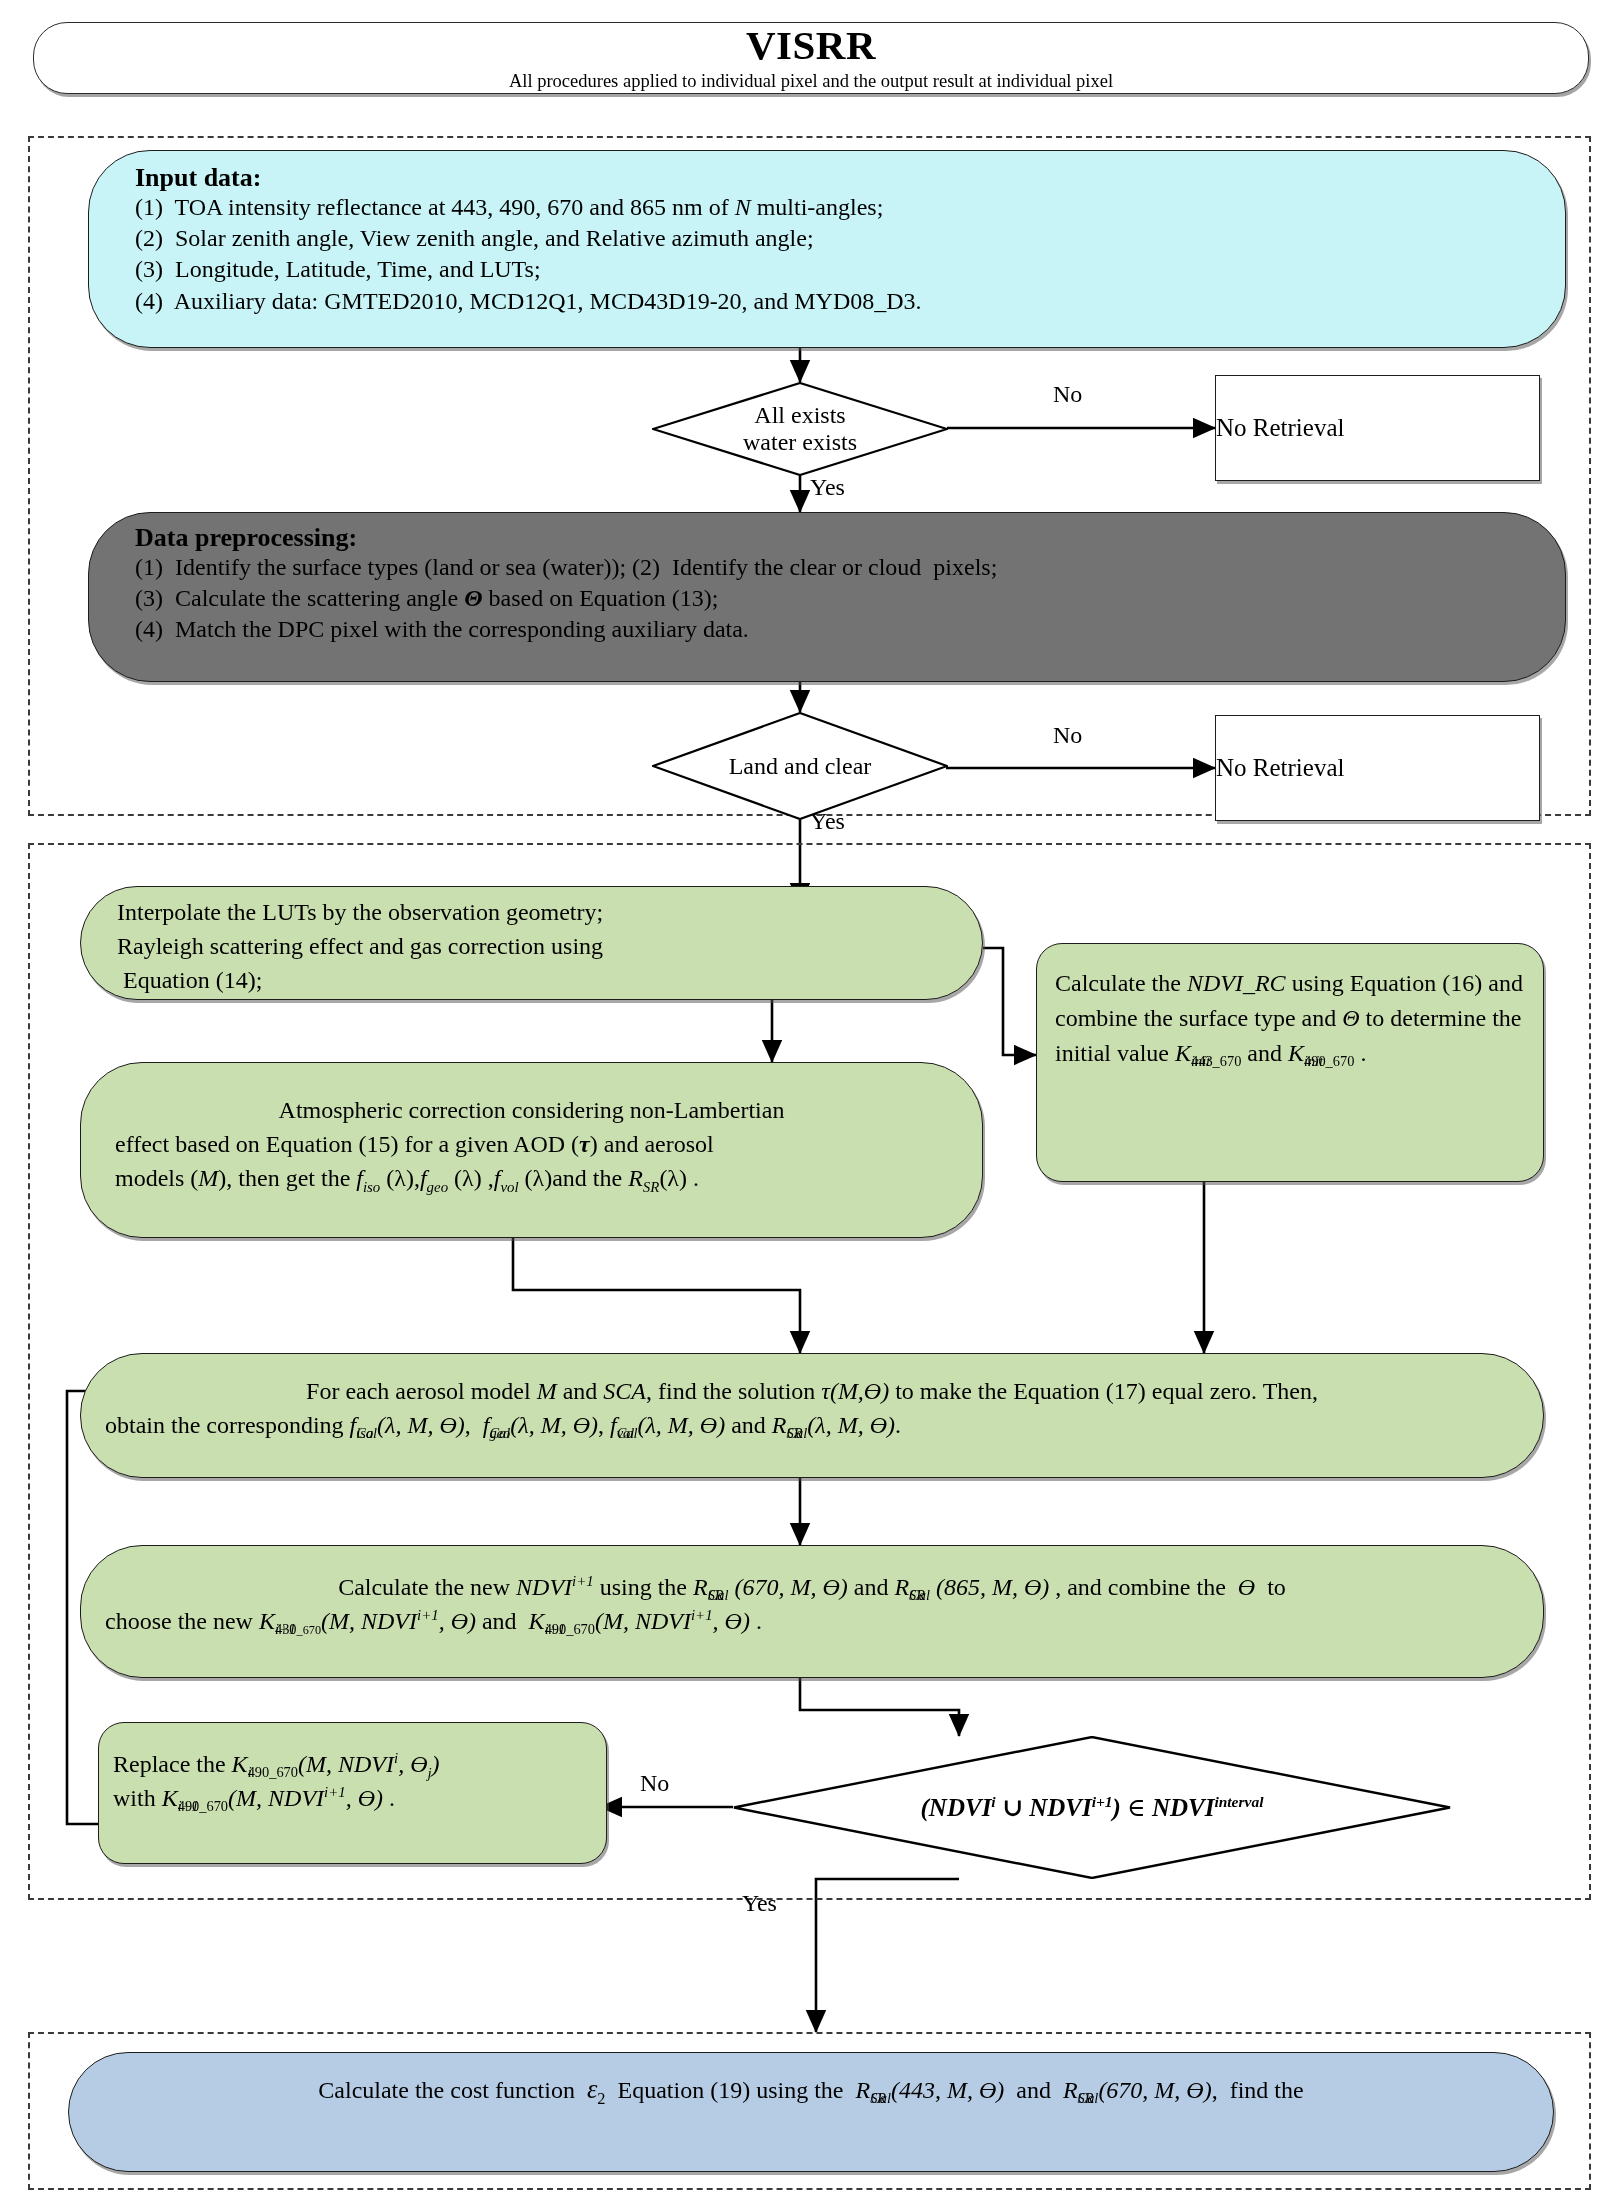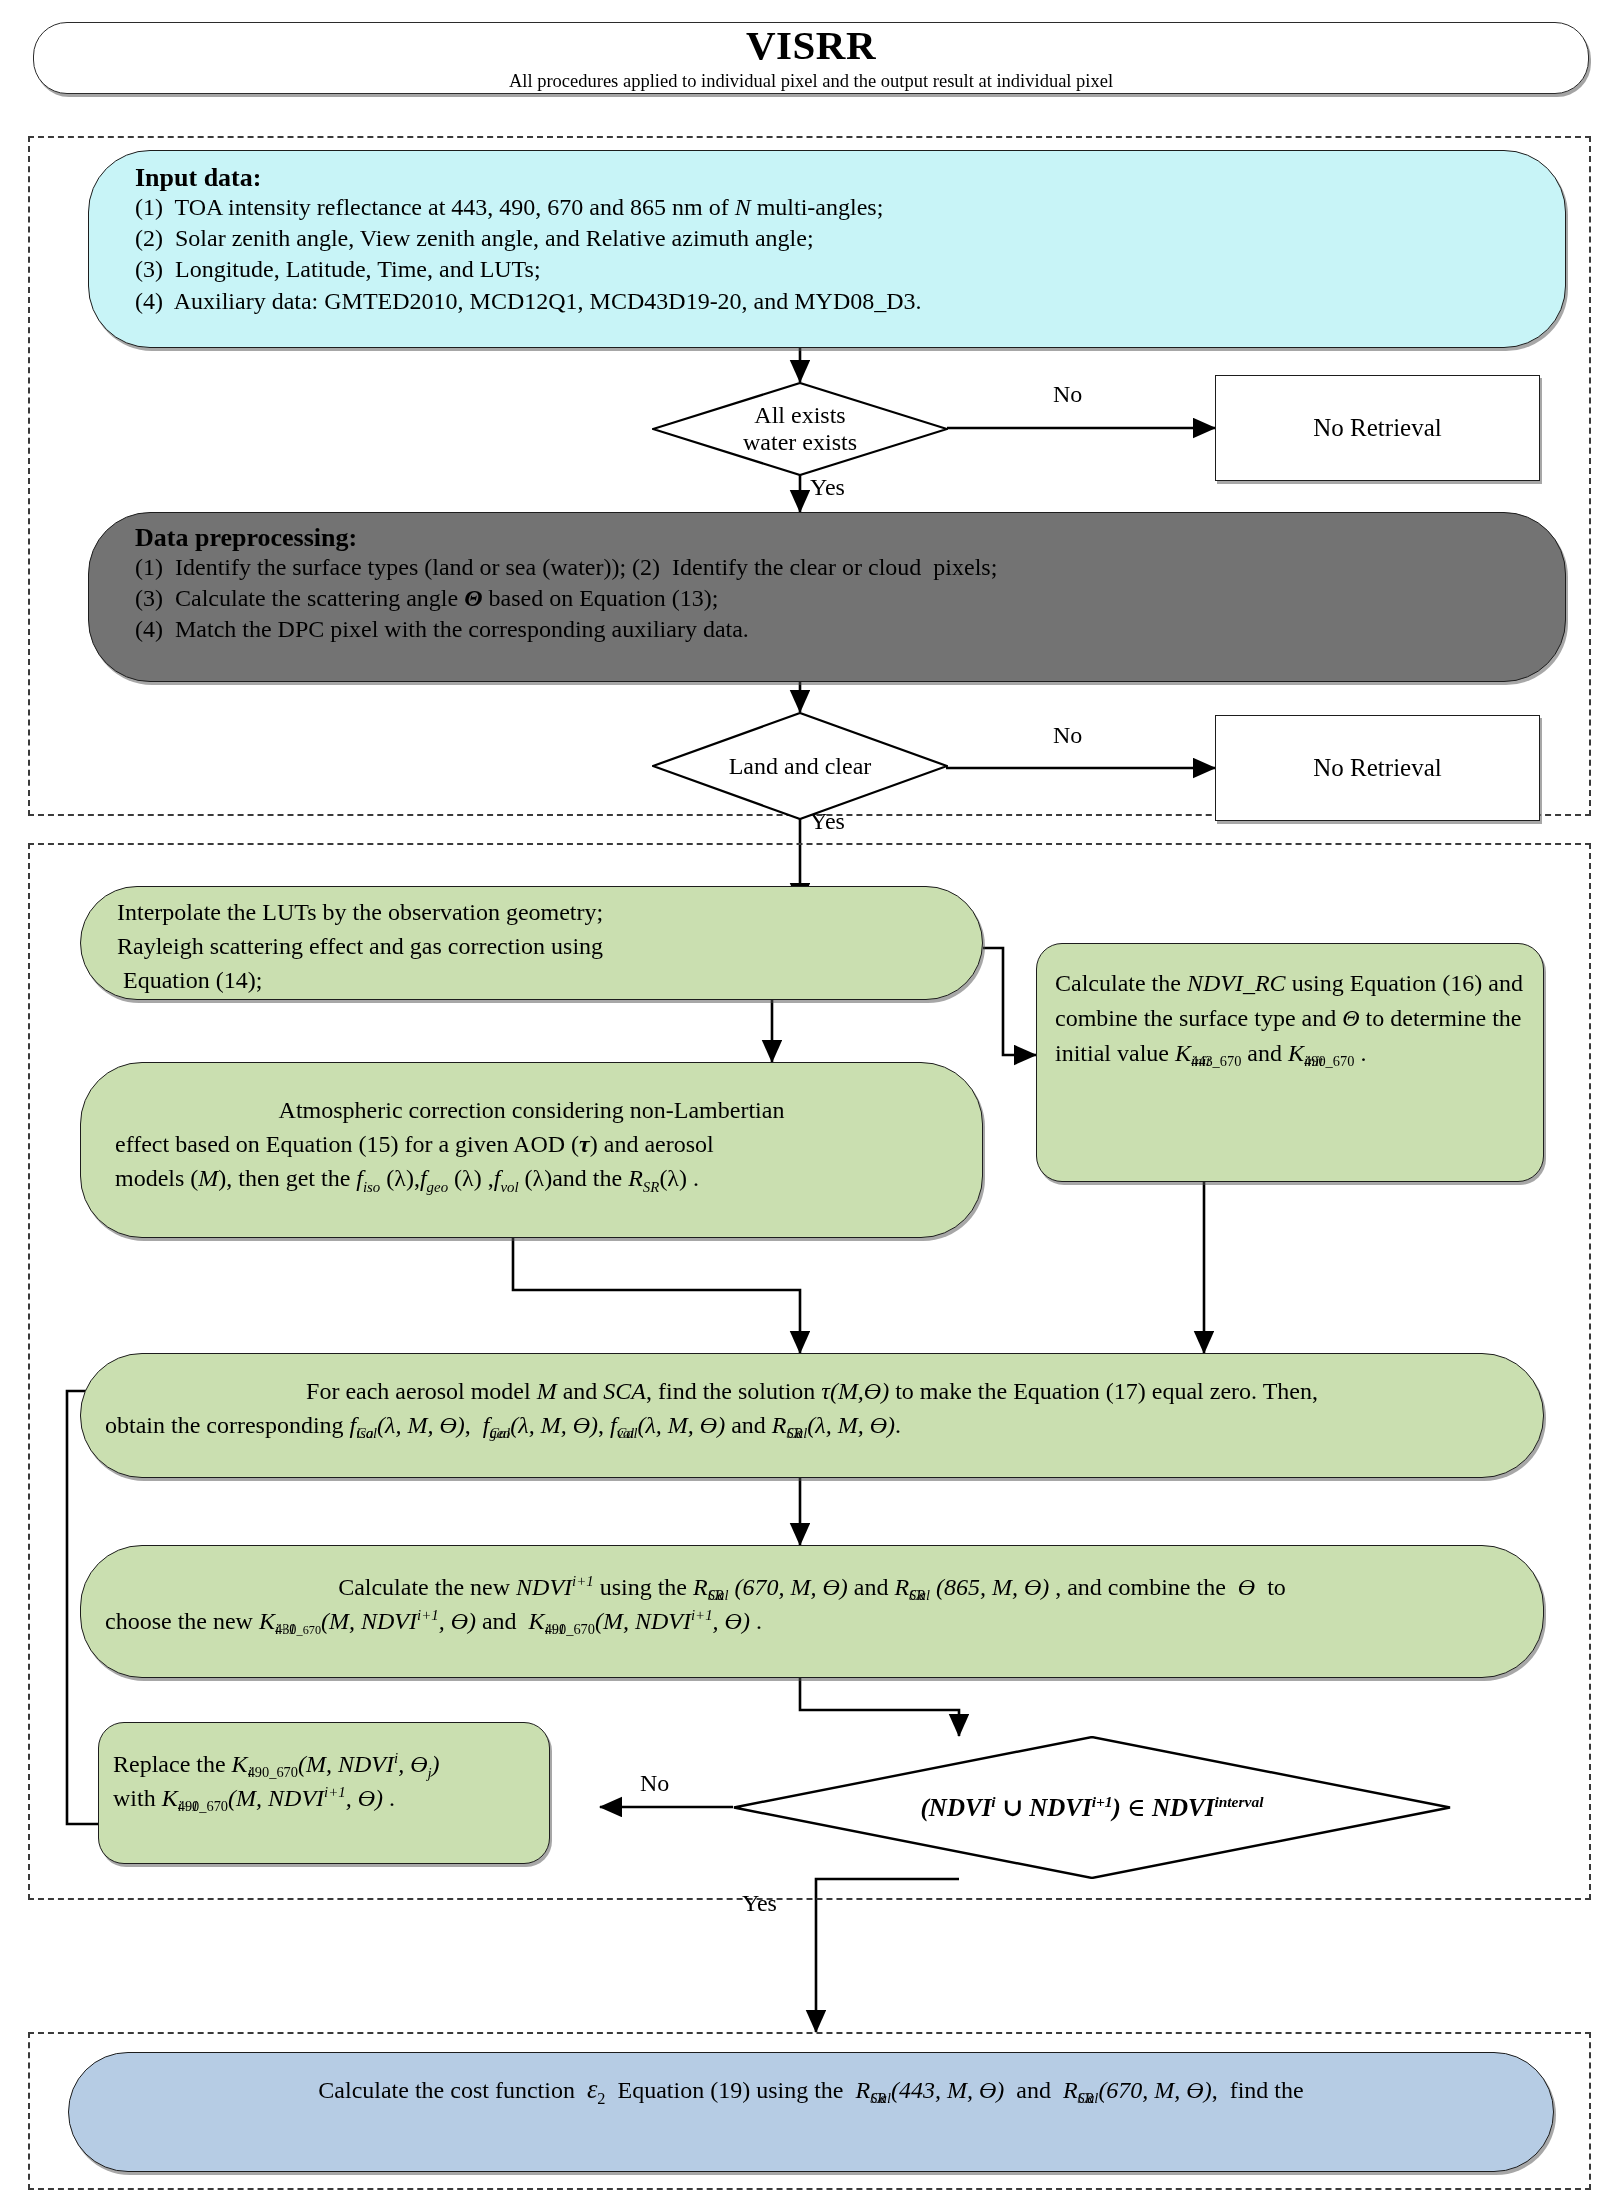--- a/index.html
+++ b/index.html
@@ -47,7 +47,7 @@
     border:1.7px solid #1d1d1d;
     background:#ffffff;
     box-shadow:2px 3px 0 0 rgba(120,120,120,.65);
-    display:flex;align-items:center;justify-content:center;
+    display:flex;align-items:center;justify-content:flex-start;
     font-size:25px;
   }
 

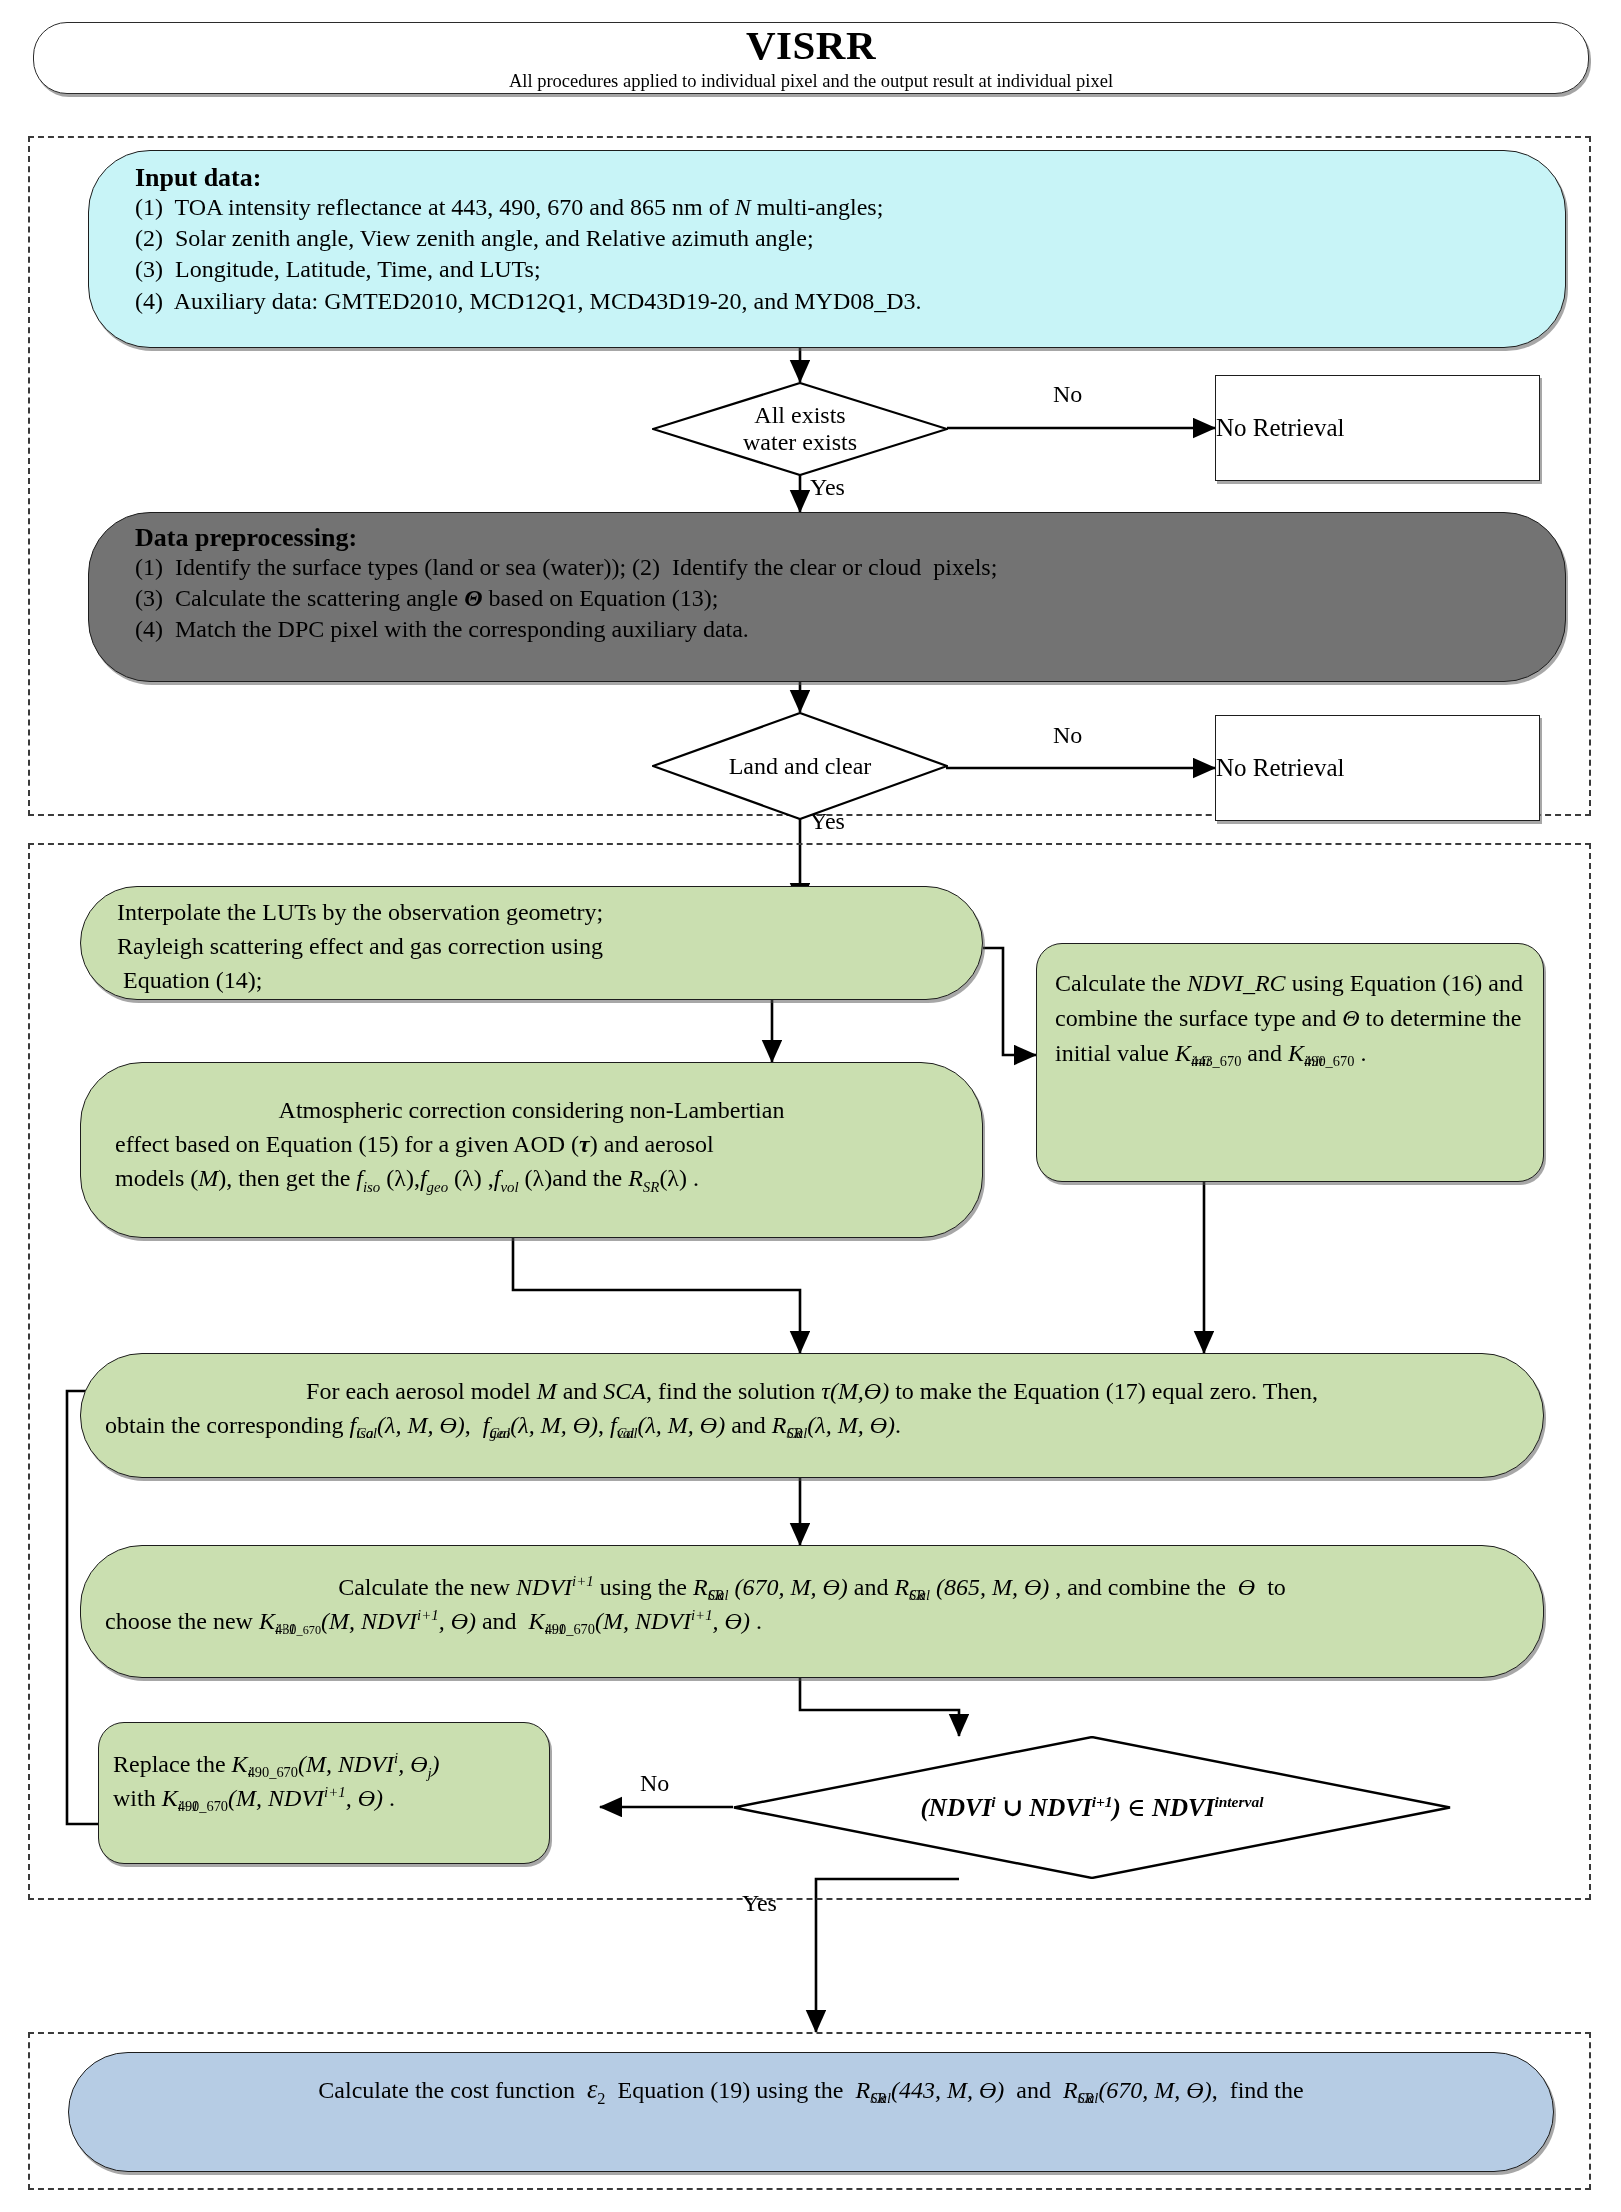--- a/index.html
+++ b/index.html
@@ -218,7 +218,7 @@
     </div>
   </div>
 
-  <div class="abs rounded green" style="left:98px;top:1722px;width:452px;height:142px;padding:24px 14px 0 14px;">
+  <div class="abs rounded green" style="left:98px;top:1722px;width:509px;height:142px;padding:24px 14px 0 14px;">
     <div class="body-txt">
       Replace the <span class="mi">K</span><span class="ss"><sup style="font-style:italic">i</sup><sub>490_670</sub></span><span class="it">(M, NDVI</span><sup class="it">i</sup><span class="it">, ϴ<sub>j</sub>)</span>
     </div>

